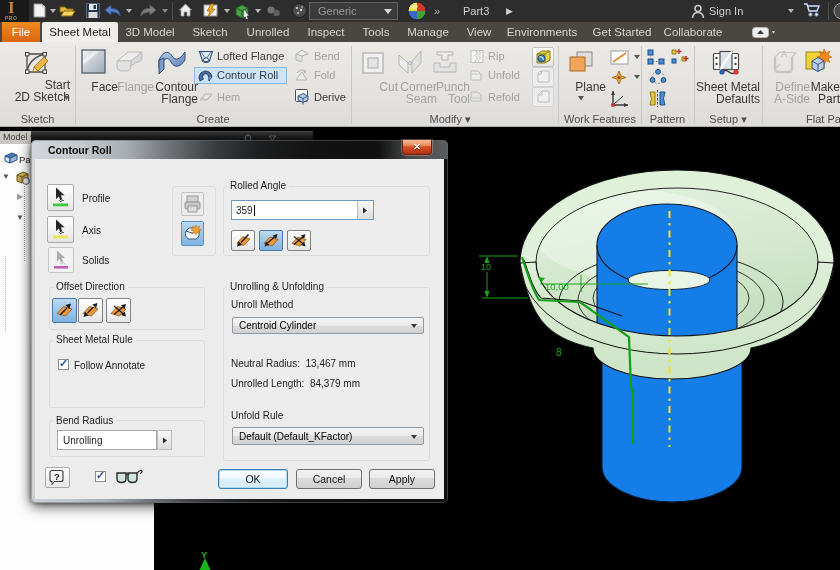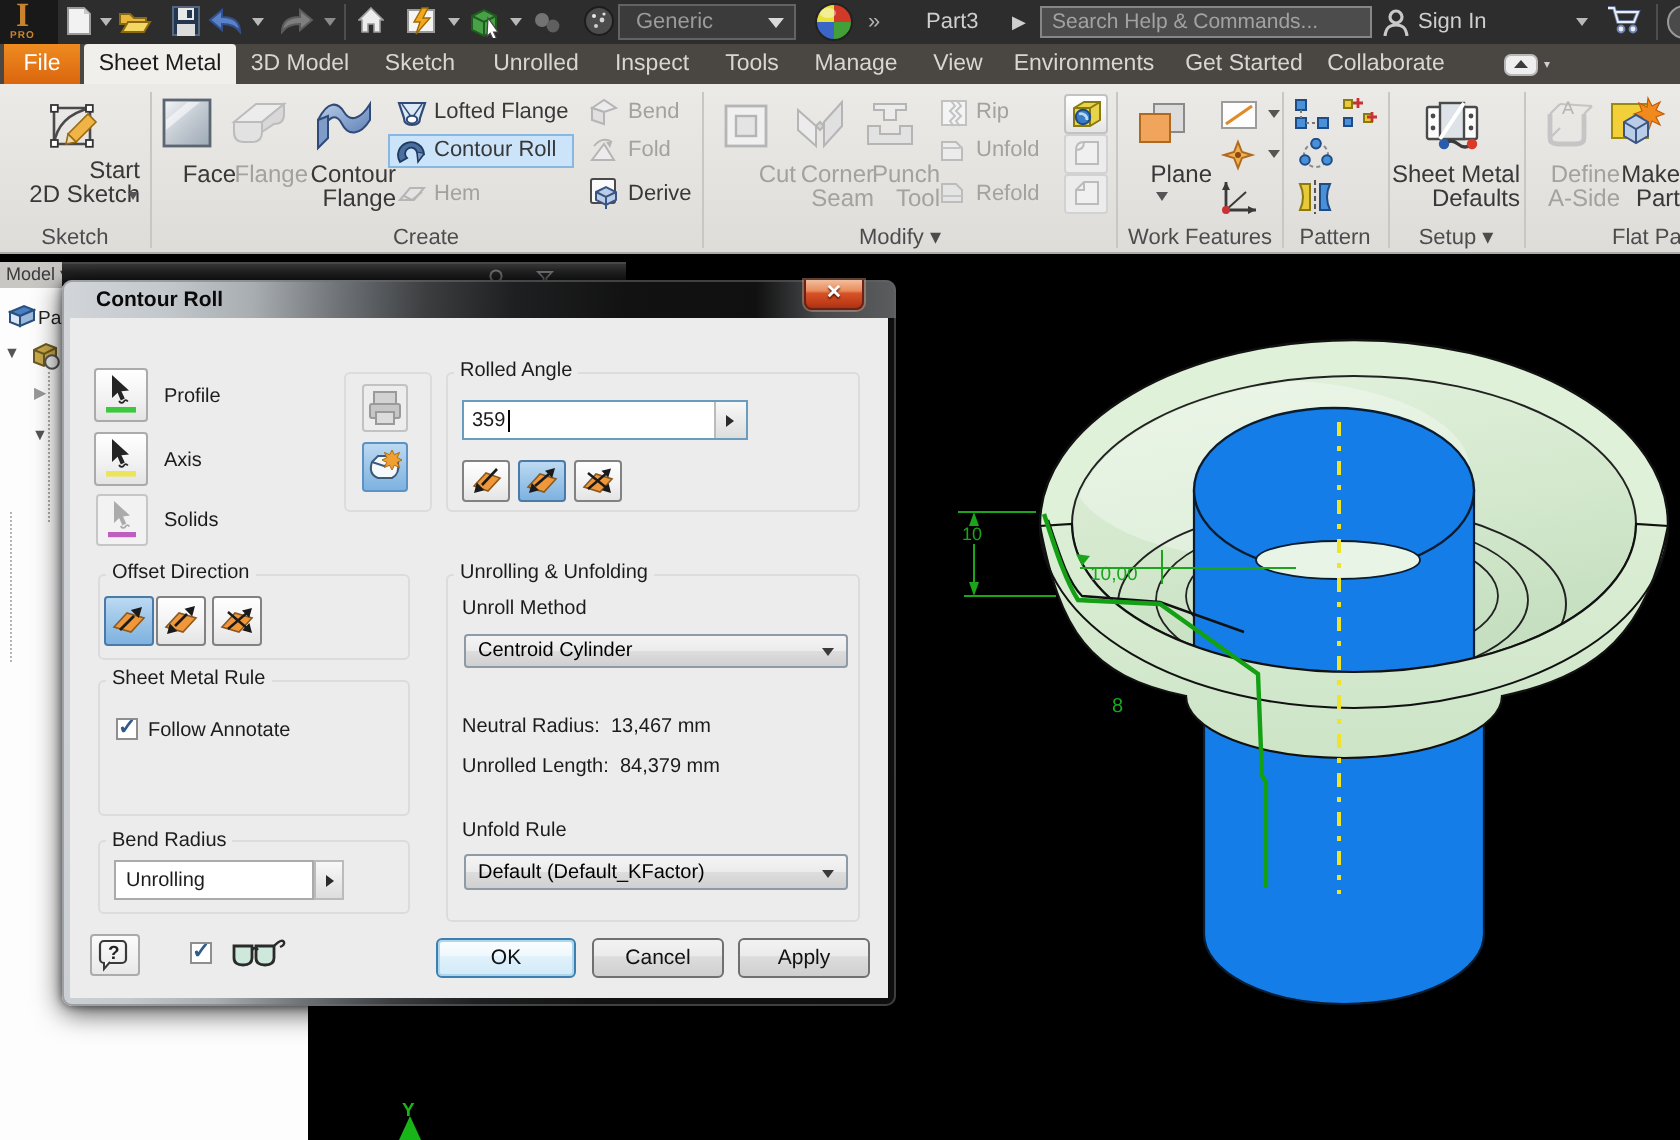--- a/index.html
+++ b/index.html
@@ -138,7 +138,6 @@
   <div class="tbtext" style="left:434px;color:#b5b5b5">»</div>
   <div class="tbtext" style="left:463px">Part3</div>
   <div class="tbtext" style="left:506px;font-size:9px;top:6px;color:#cfcfcf">▶</div>
-  <div id="searchbox" class="abs">Search Help &amp; Commands...</div>
   <svg class="tbi" style="left:691px;top:4px" width="14" height="14">
       <circle cx="7" cy="4.5" r="3" fill="none" stroke="#c9c9c9" stroke-width="1.6"></circle>
       <path d="M1.5 14 C2 9.5 4 8.5 7 8.5 C10 8.5 12 9.5 12.5 14" fill="none" stroke="#c9c9c9" stroke-width="1.6"></path>

